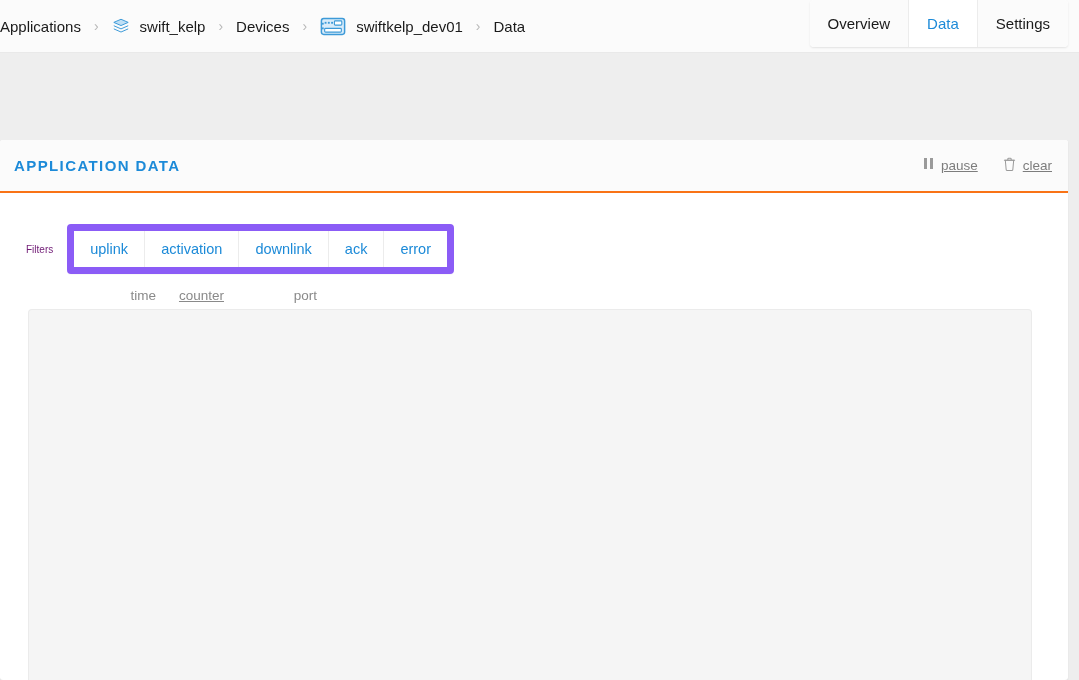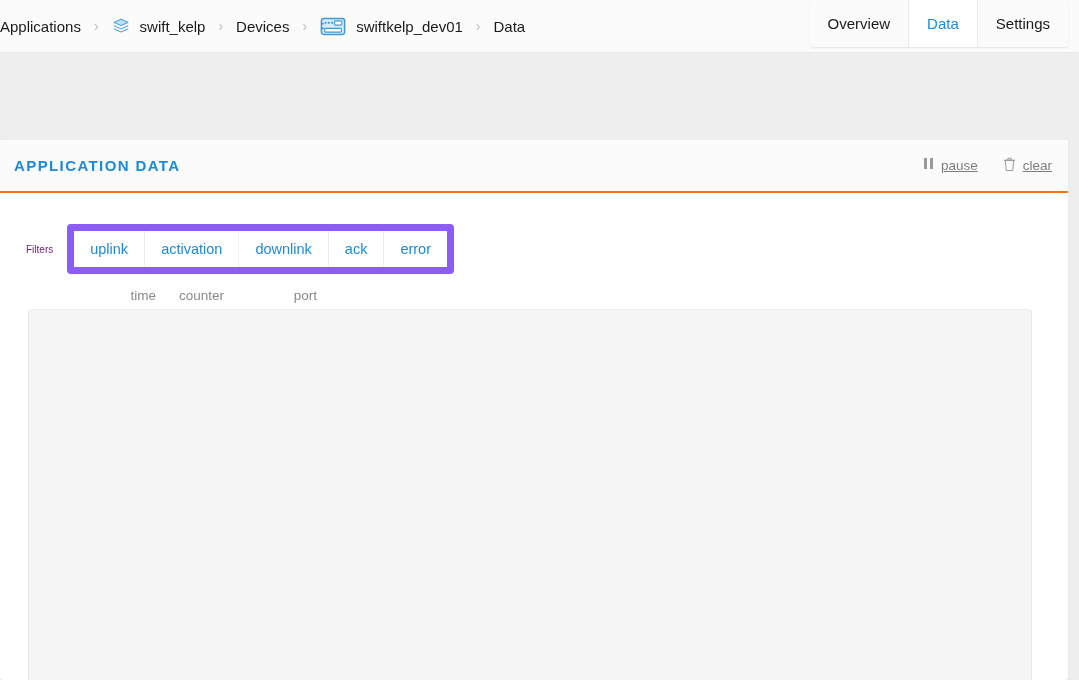--- a/index.html
+++ b/index.html
@@ -173,7 +173,7 @@
     color: #8a8a8a;
   }
   .th-time { width: 76px; }
-  .th-counter { width: 68px; }
+  .th-counter { width: 68px; text-decoration: underline; }
   .th-port { width: 60px; margin-left: 33px; }
   .table-body {
     margin-right: 36px;

